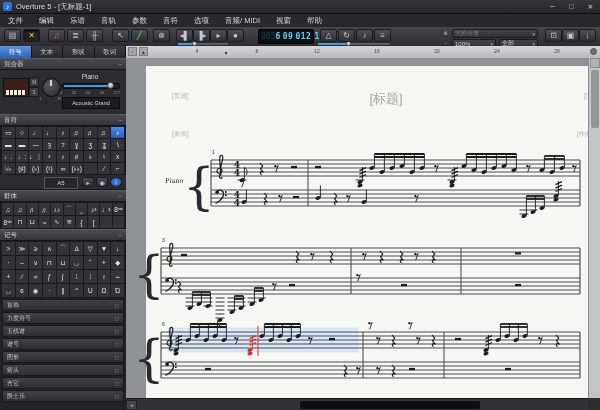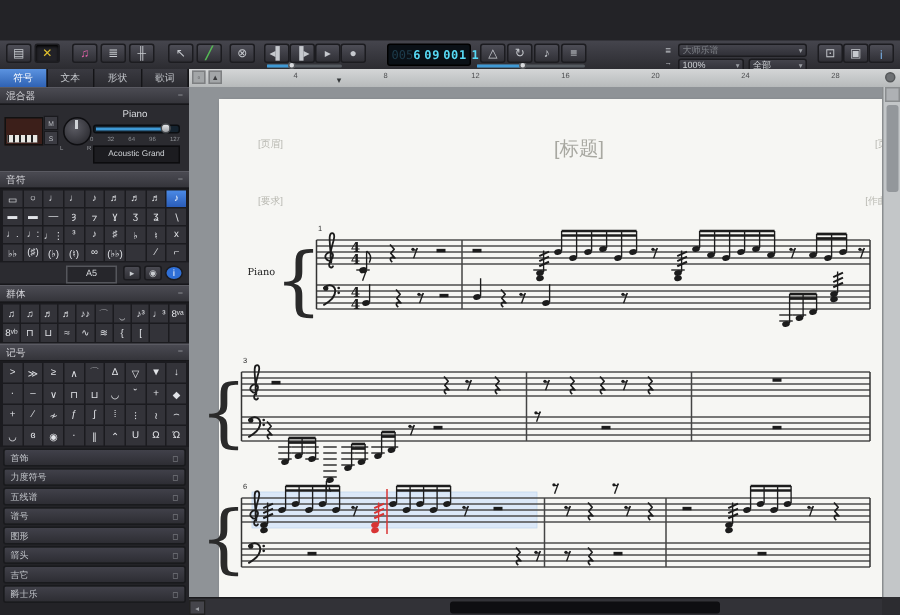--- a/index.html
+++ b/index.html
@@ -117,6 +117,15 @@
 
 <div id="app">
 
+  <div id="titlebar" class="abs">
+    <div id="app-icon">♪</div>
+    <span>Overture 5 - [无标题-1]</span>
+    <div id="win-controls">
+      <div class="win-btn">─</div>
+      <div class="win-btn">□</div>
+      <div class="win-btn">✕</div>
+    </div>
+  </div>
 
 
   <div id="toolbar" class="abs">

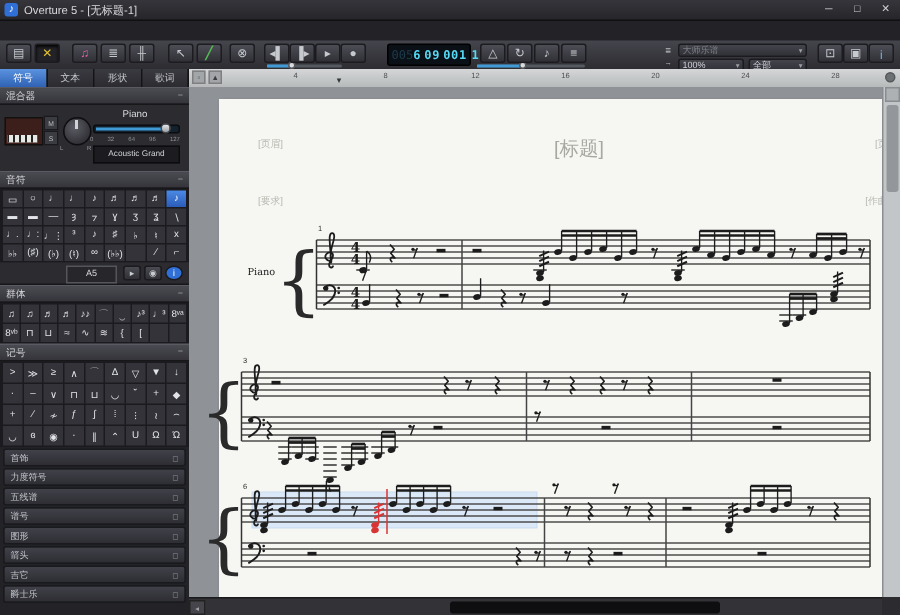--- a/index.html
+++ b/index.html
@@ -127,6 +127,18 @@
     </div>
   </div>
 
+  <div id="menubar" class="abs">
+      <div class="menu-item">文件</div>
+      <div class="menu-item">编辑</div>
+      <div class="menu-item">乐谱</div>
+      <div class="menu-item">音轨</div>
+      <div class="menu-item">参数</div>
+      <div class="menu-item">音符</div>
+      <div class="menu-item">选项</div>
+      <div class="menu-item">音频/ MIDI</div>
+      <div class="menu-item">视窗</div>
+      <div class="menu-item">帮助</div>
+    </div>
 
   <div id="toolbar" class="abs">
     <div id="lcd">

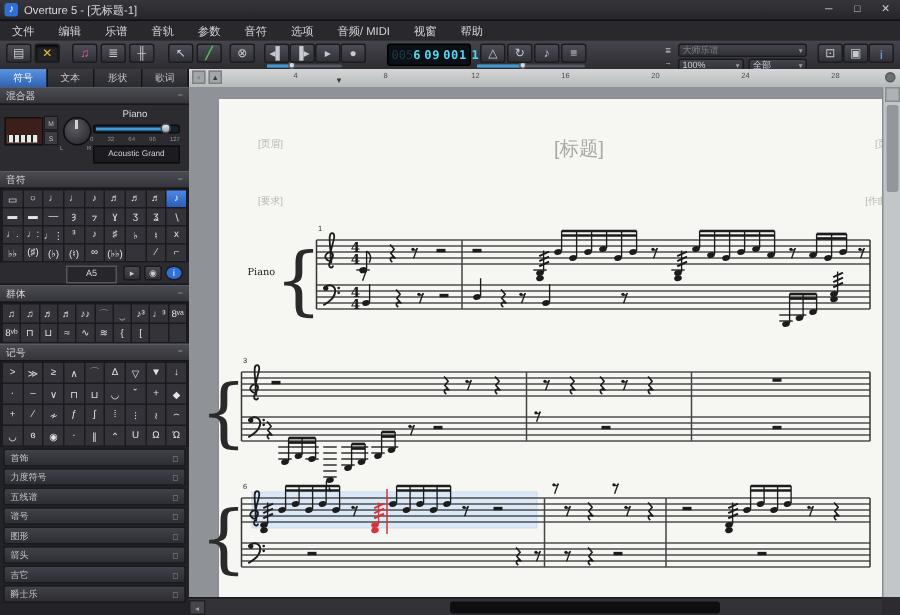--- a/index.html
+++ b/index.html
@@ -145,7 +145,7 @@
       <span class="dim">005</span>
       <span class="lit">6</span>
       <span class="lit" style="margin-left:2px">09</span>
-      <span class="lit" style="margin-left:2px">001</span>
+      <span class="lit" style="margin-left:2px">012</span>
       <span class="lit" style="margin-left:3px">1</span>
       <span class="sub">
         <div>4/4</div>

